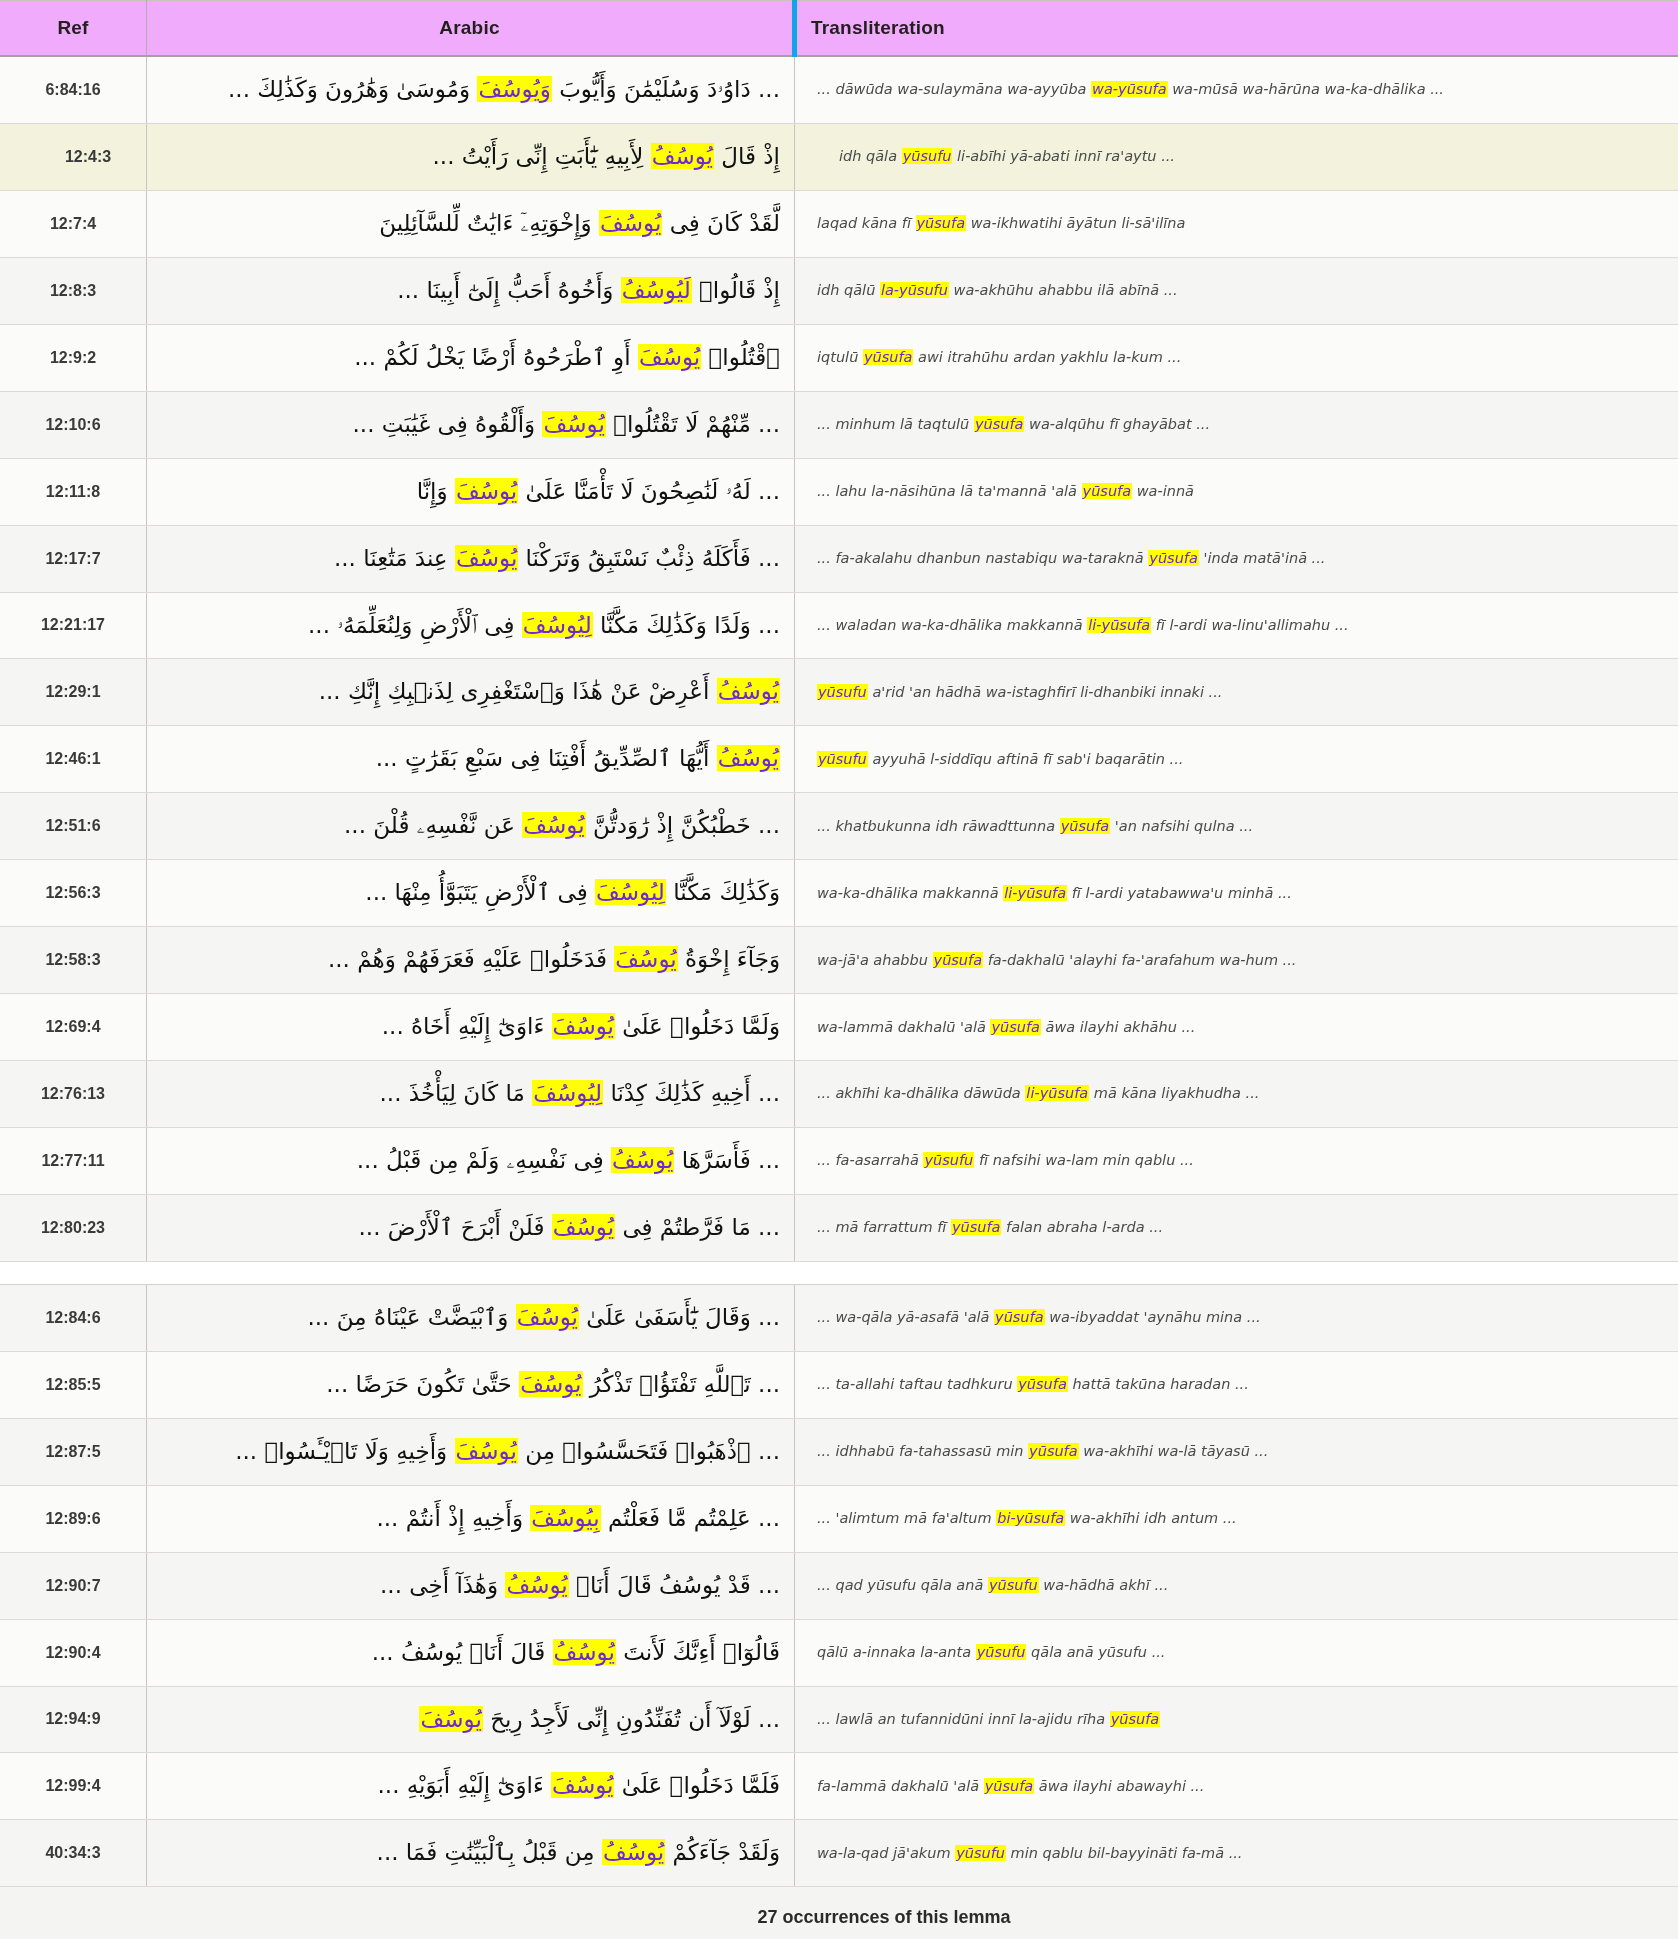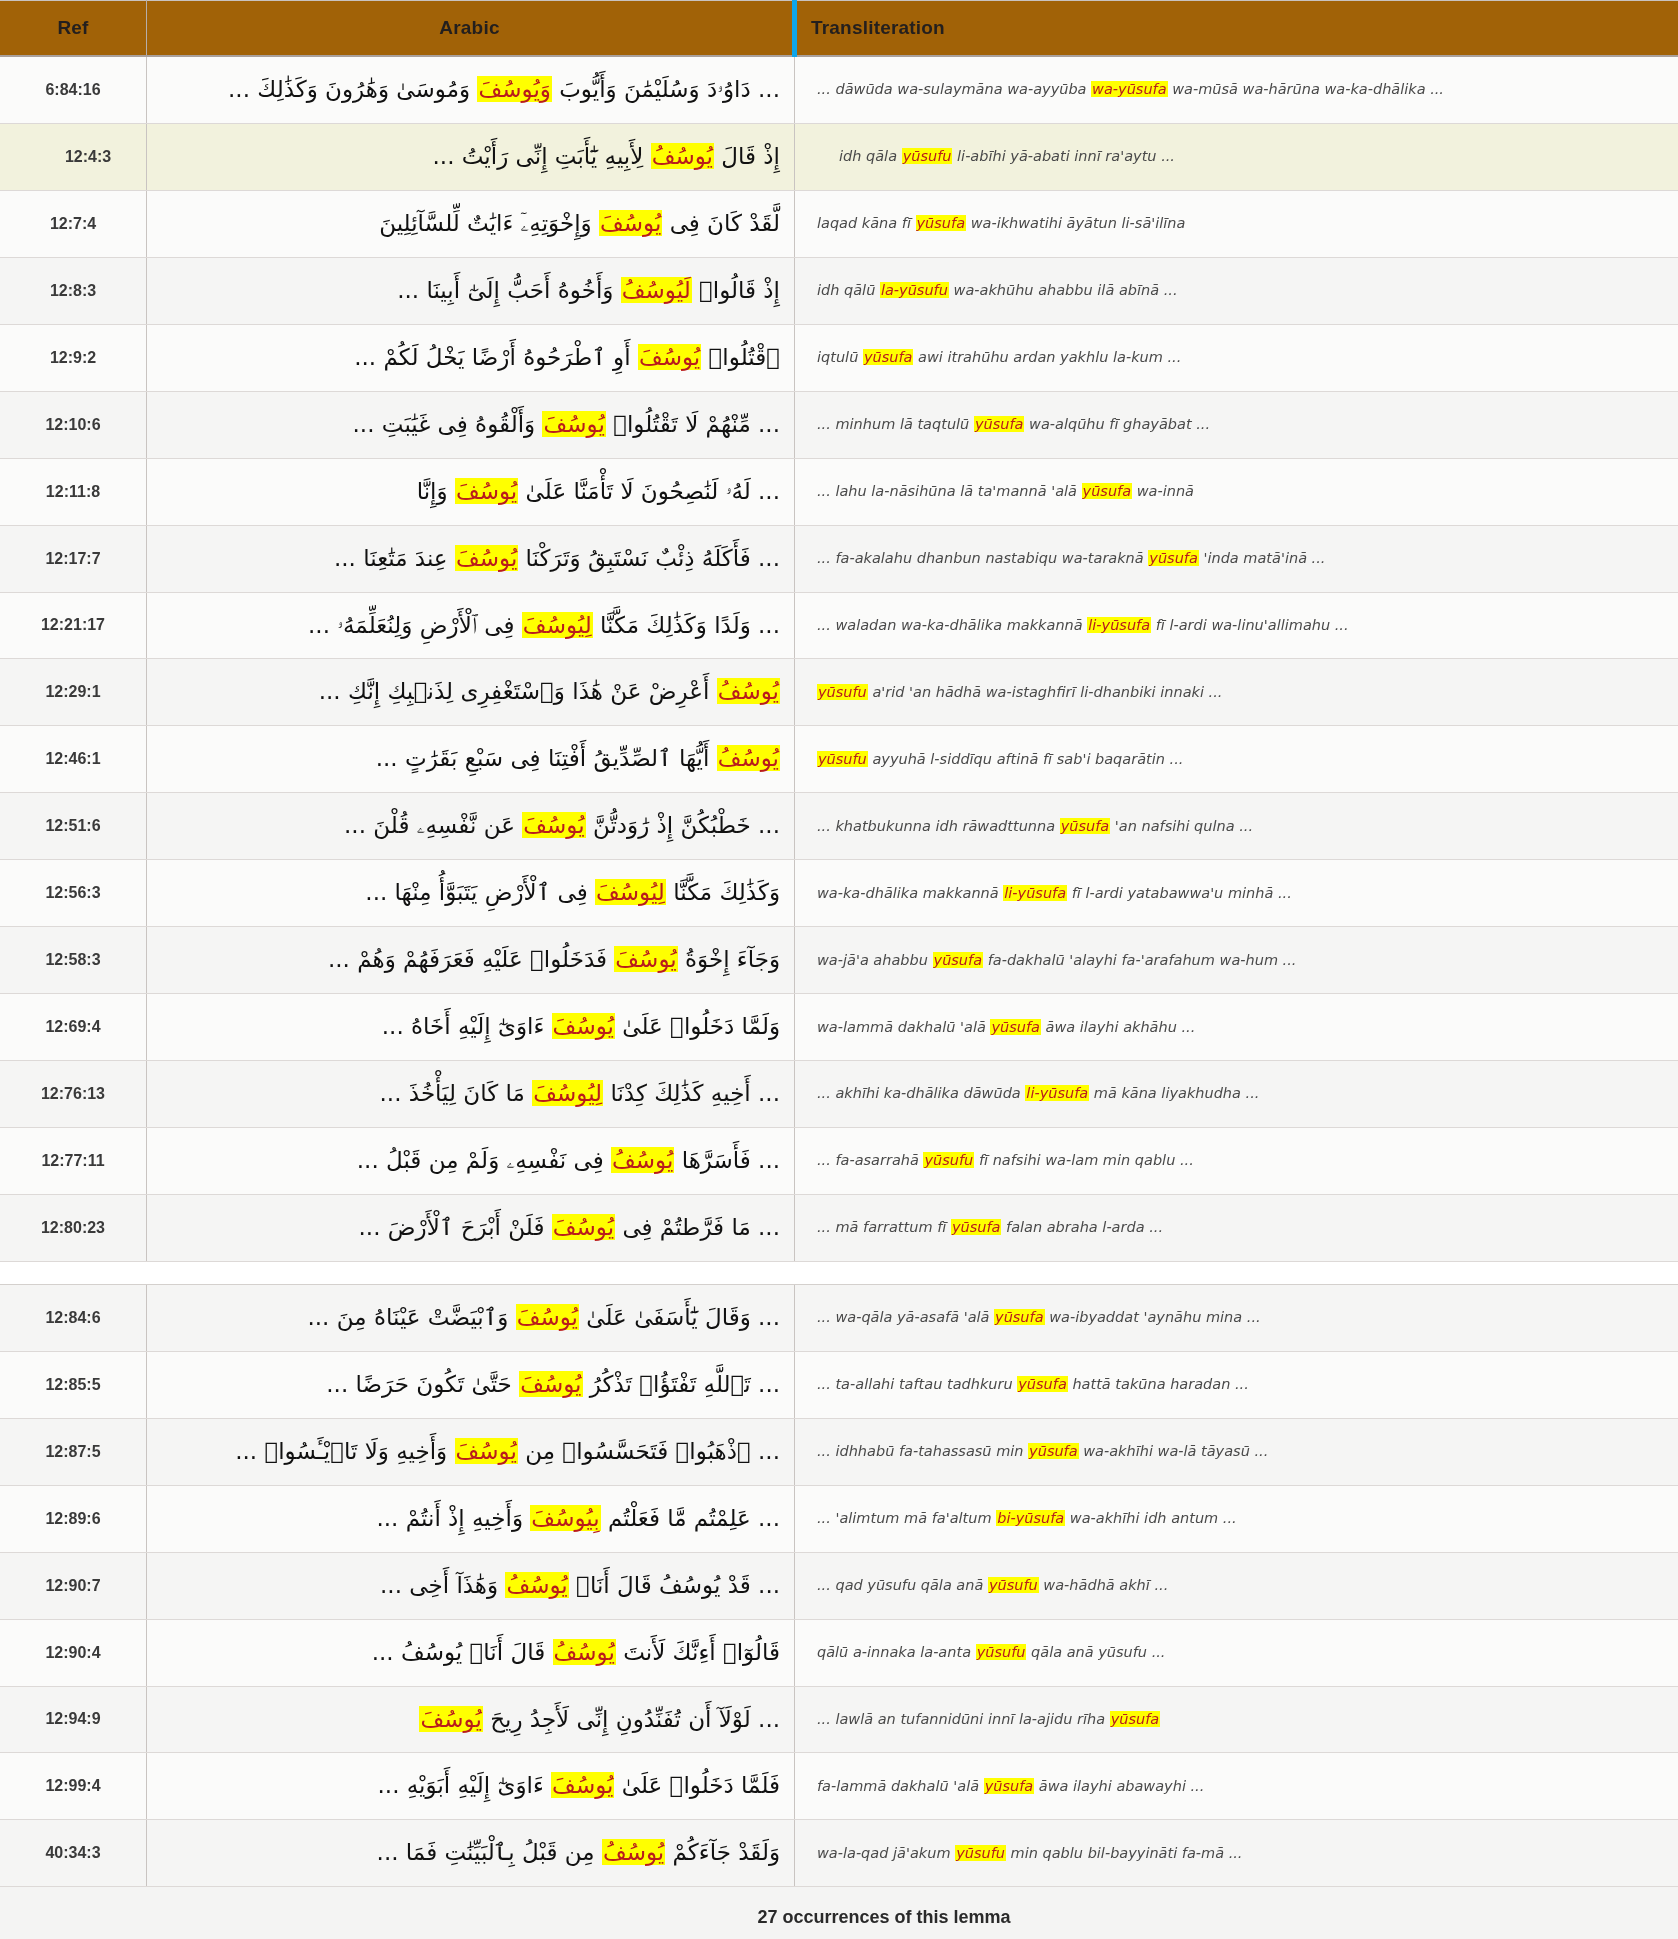--- a/index.html
+++ b/index.html
@@ -29,7 +29,7 @@
 
   
   thead th {
-    background: #a16207;
+    background: #f0abfc;
     border-top: 1px solid #c9c2bf;
     border-bottom: 2px solid #a9a09c;
     font-size: 19px;

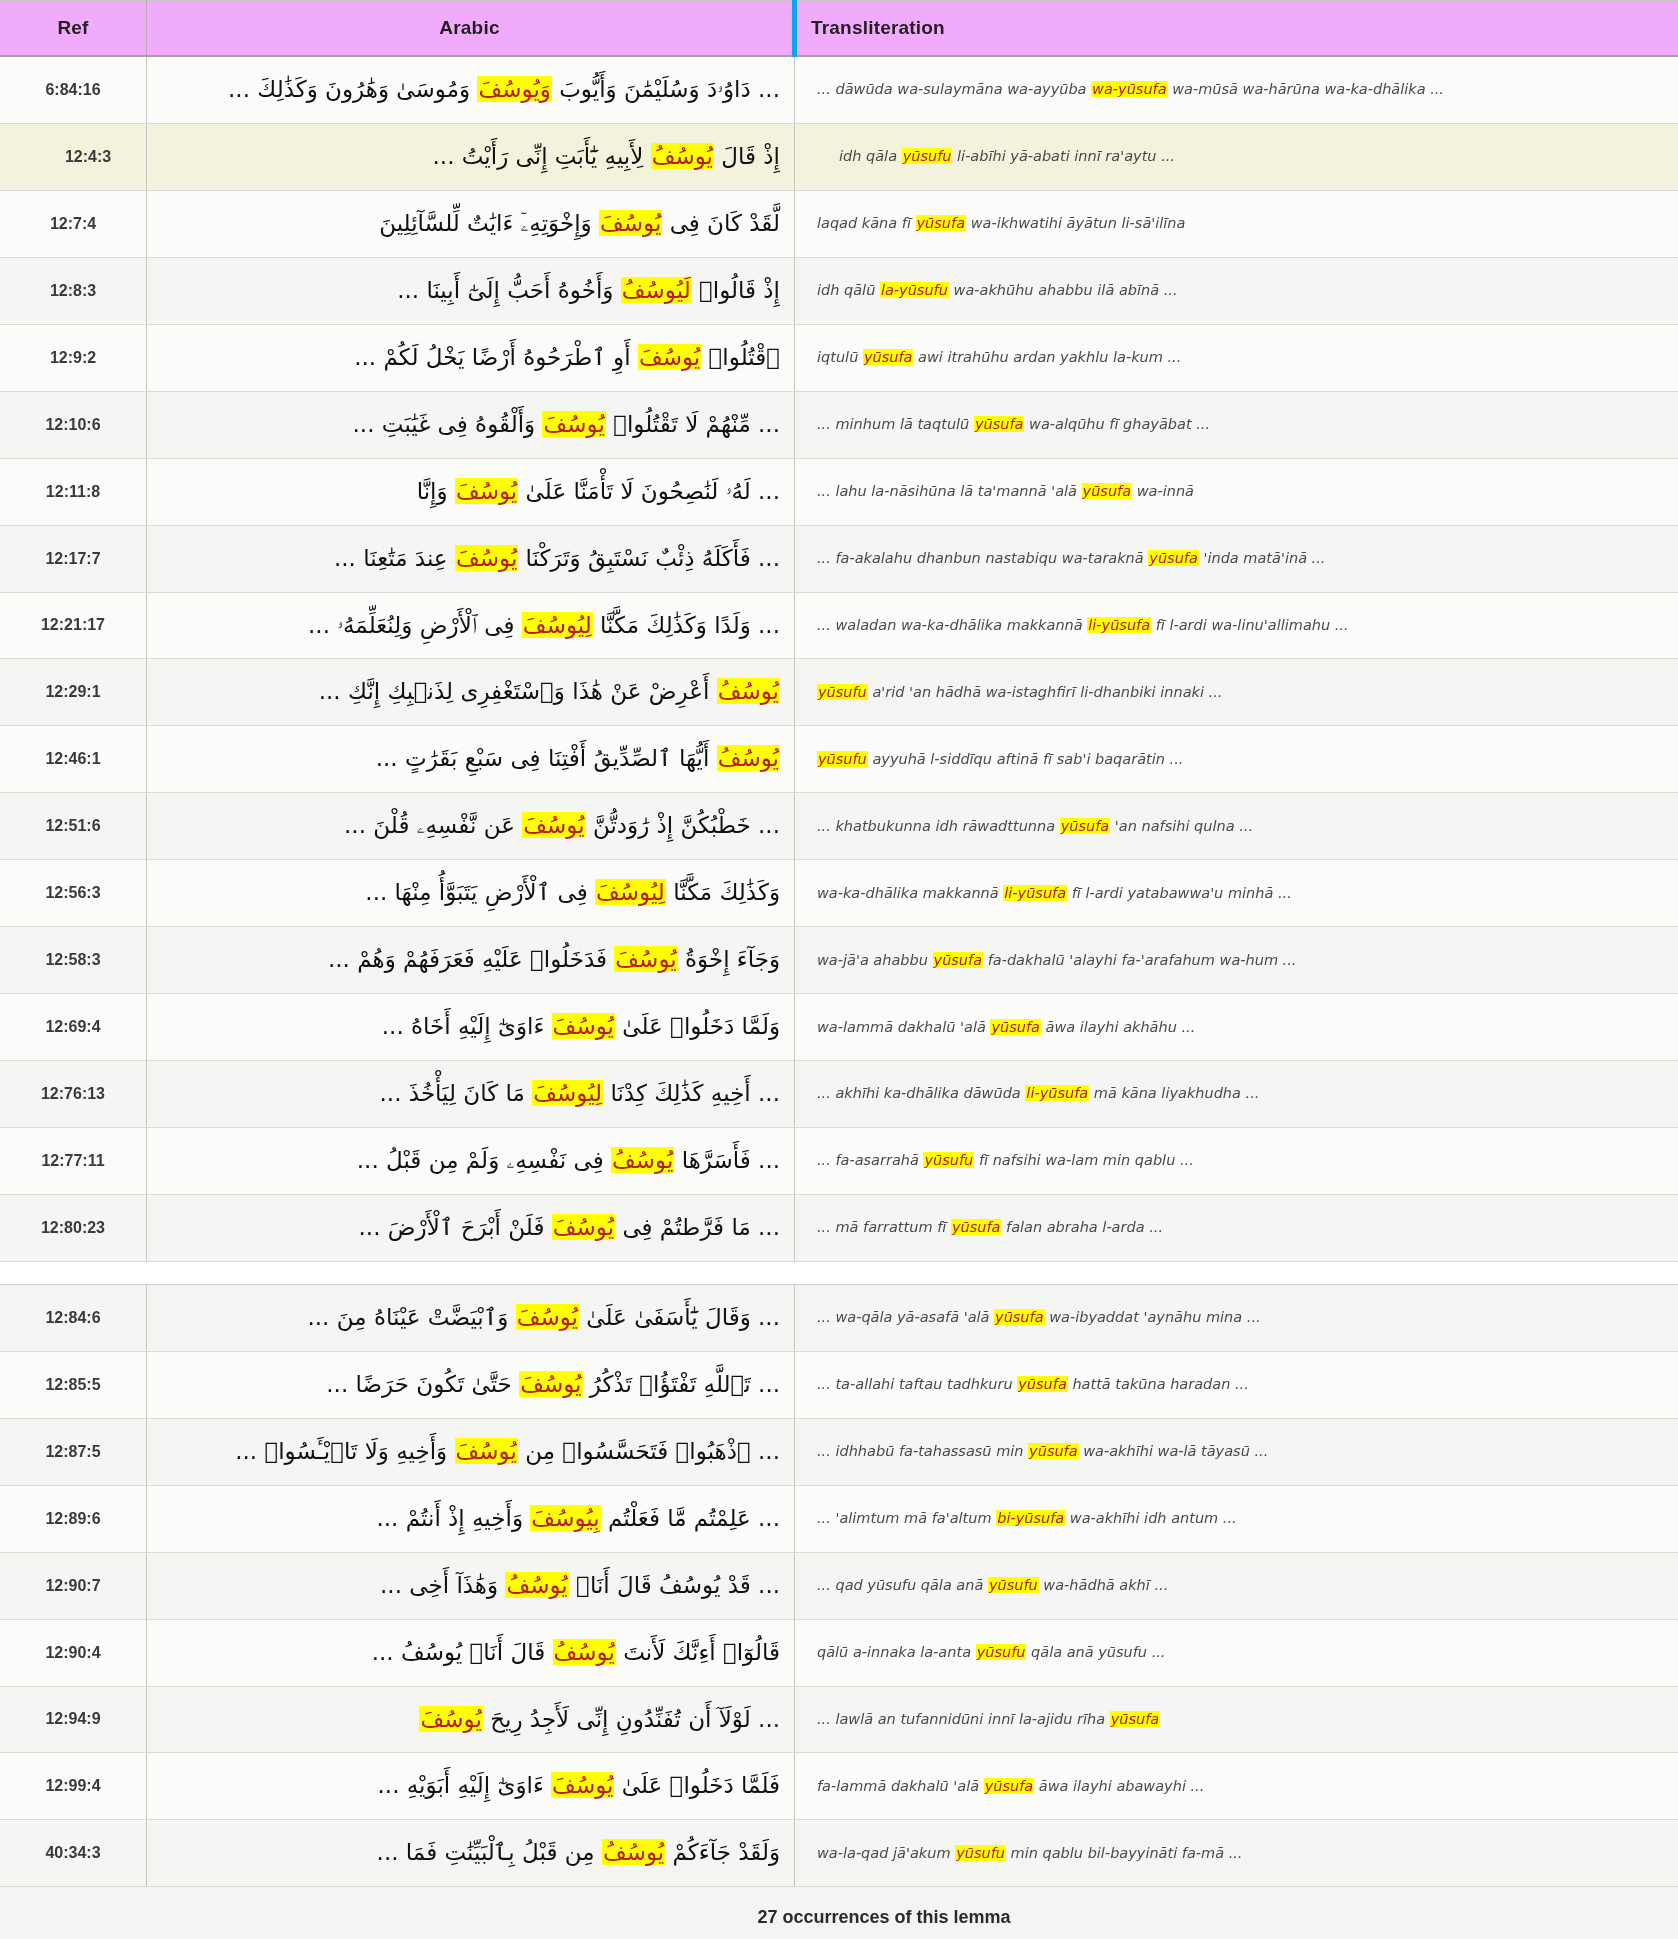--- a/index.html
+++ b/index.html
@@ -87,7 +87,7 @@
 
   .hl {
     background: #ffff00;
-    color: #b91c1c;
+    color: #6d28d9;
     padding: 0 1px;
     font-style: italic;
   }

